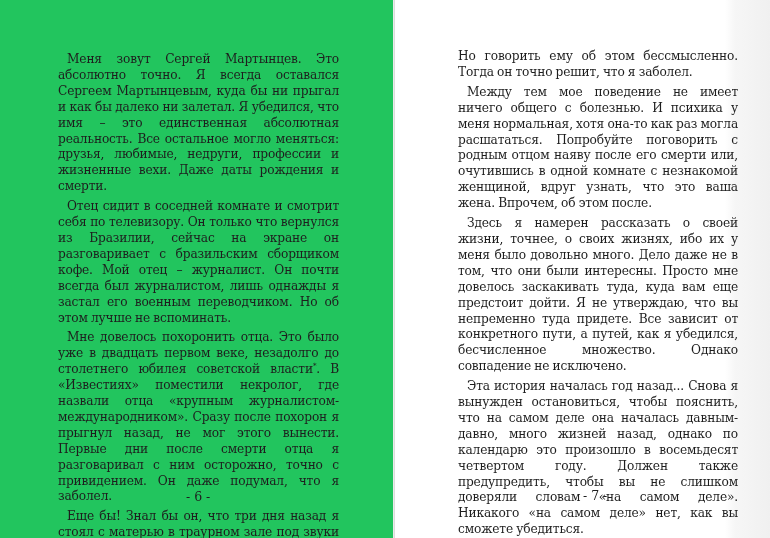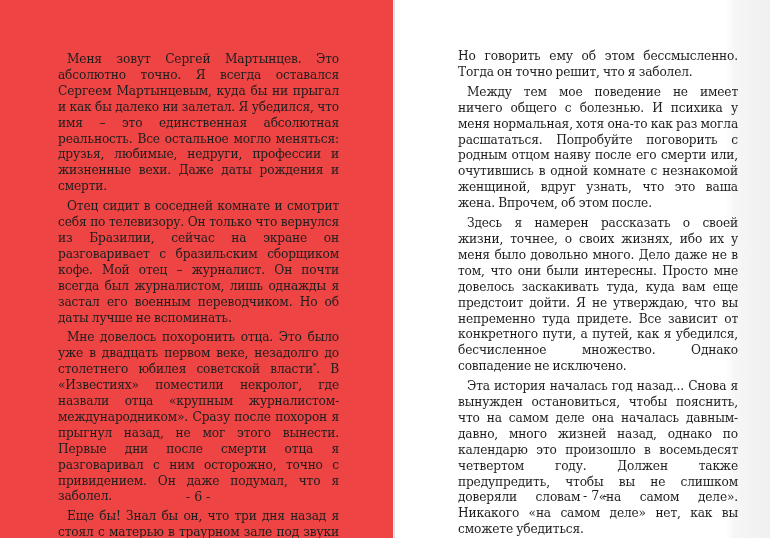--- a/index.html
+++ b/index.html
@@ -11,7 +11,7 @@
     position: relative;
   }
   .spread { position: absolute; left: 0; top: 0; width: 770px; height: 538px; }
-  .page { position: absolute; top: 0; height: 538px; background: #ef4444; }
+  .page { position: absolute; top: 0; height: 538px; background: #22c55e; }
   .page-left { left: 0; width: 393px; }
   .page-right { left: 395px; width: 375px;
     background: linear-gradient(to right, #ffffff 0, #ffffff 330px, #f6f6f6 340px, #f0f0f0 375px); padding-left: 35px; }

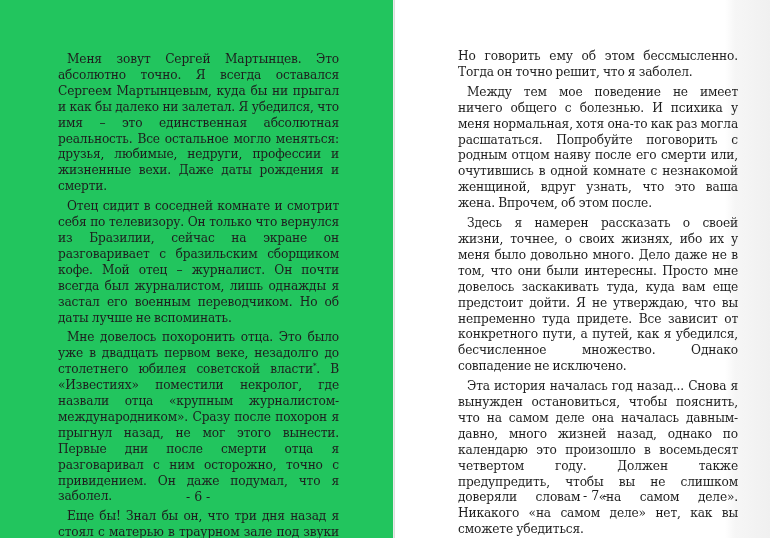--- a/index.html
+++ b/index.html
@@ -36,7 +36,7 @@
   <div class="page page-left">
     <div class="text-block">
       <p class="para">Меня зовут Сергей Мартынцев. Это абсолютно точно. Я всегда оставался Сергеем Мартынцевым, куда бы ни прыгал и как бы далеко ни залетал. Я убедился, что имя – это единственная абсолютная реальность. Все остальное могло меняться: друзья, любимые, недруги, профессии и жизненные вехи. Даже даты рождения и смерти.</p>
-      <p class="para">Отец сидит в соседней комнате и смотрит себя по телевизору. Он только что вернулся из Бразилии, сейчас на экране он разговаривает с бразильским сборщиком кофе. Мой отец – журналист. Он почти всегда был журналистом, лишь однажды я застал его военным переводчиком. Но об даты лучше не вспоминать.</p>
+      <p class="para">Отец сидит в соседней комнате и смотрит себя по телевизору. Он только что вернулся из Бразилии, сейчас на экране он разговаривает с бразильским сборщиком кофе. Мой отец – журналист. Он почти всегда был журналистом, лишь однажды я застал его военным переводчиком. Но об этом лучше не вспоминать.</p>
       <p class="para"><span>Мне довелось похоронить отца. Это было уже в двадцать первом веке, незадолго до столетнего юбилея советской власти</span><sup>*</sup><span>. В «Известиях» поместили некролог, где назвали отца «крупным журналистом-международником». Сразу после похорон я прыгнул назад, не мог этого вынести. Первые дни после смерти отца я разговаривал с ним осторожно, точно с привидением. Он даже подумал, что я заболел.</span></p>
       <p class="para">Еще бы! Знал бы он, что три дня назад я стоял с матерью в траурном зале под звуки скорбной музыки...</p>
 

